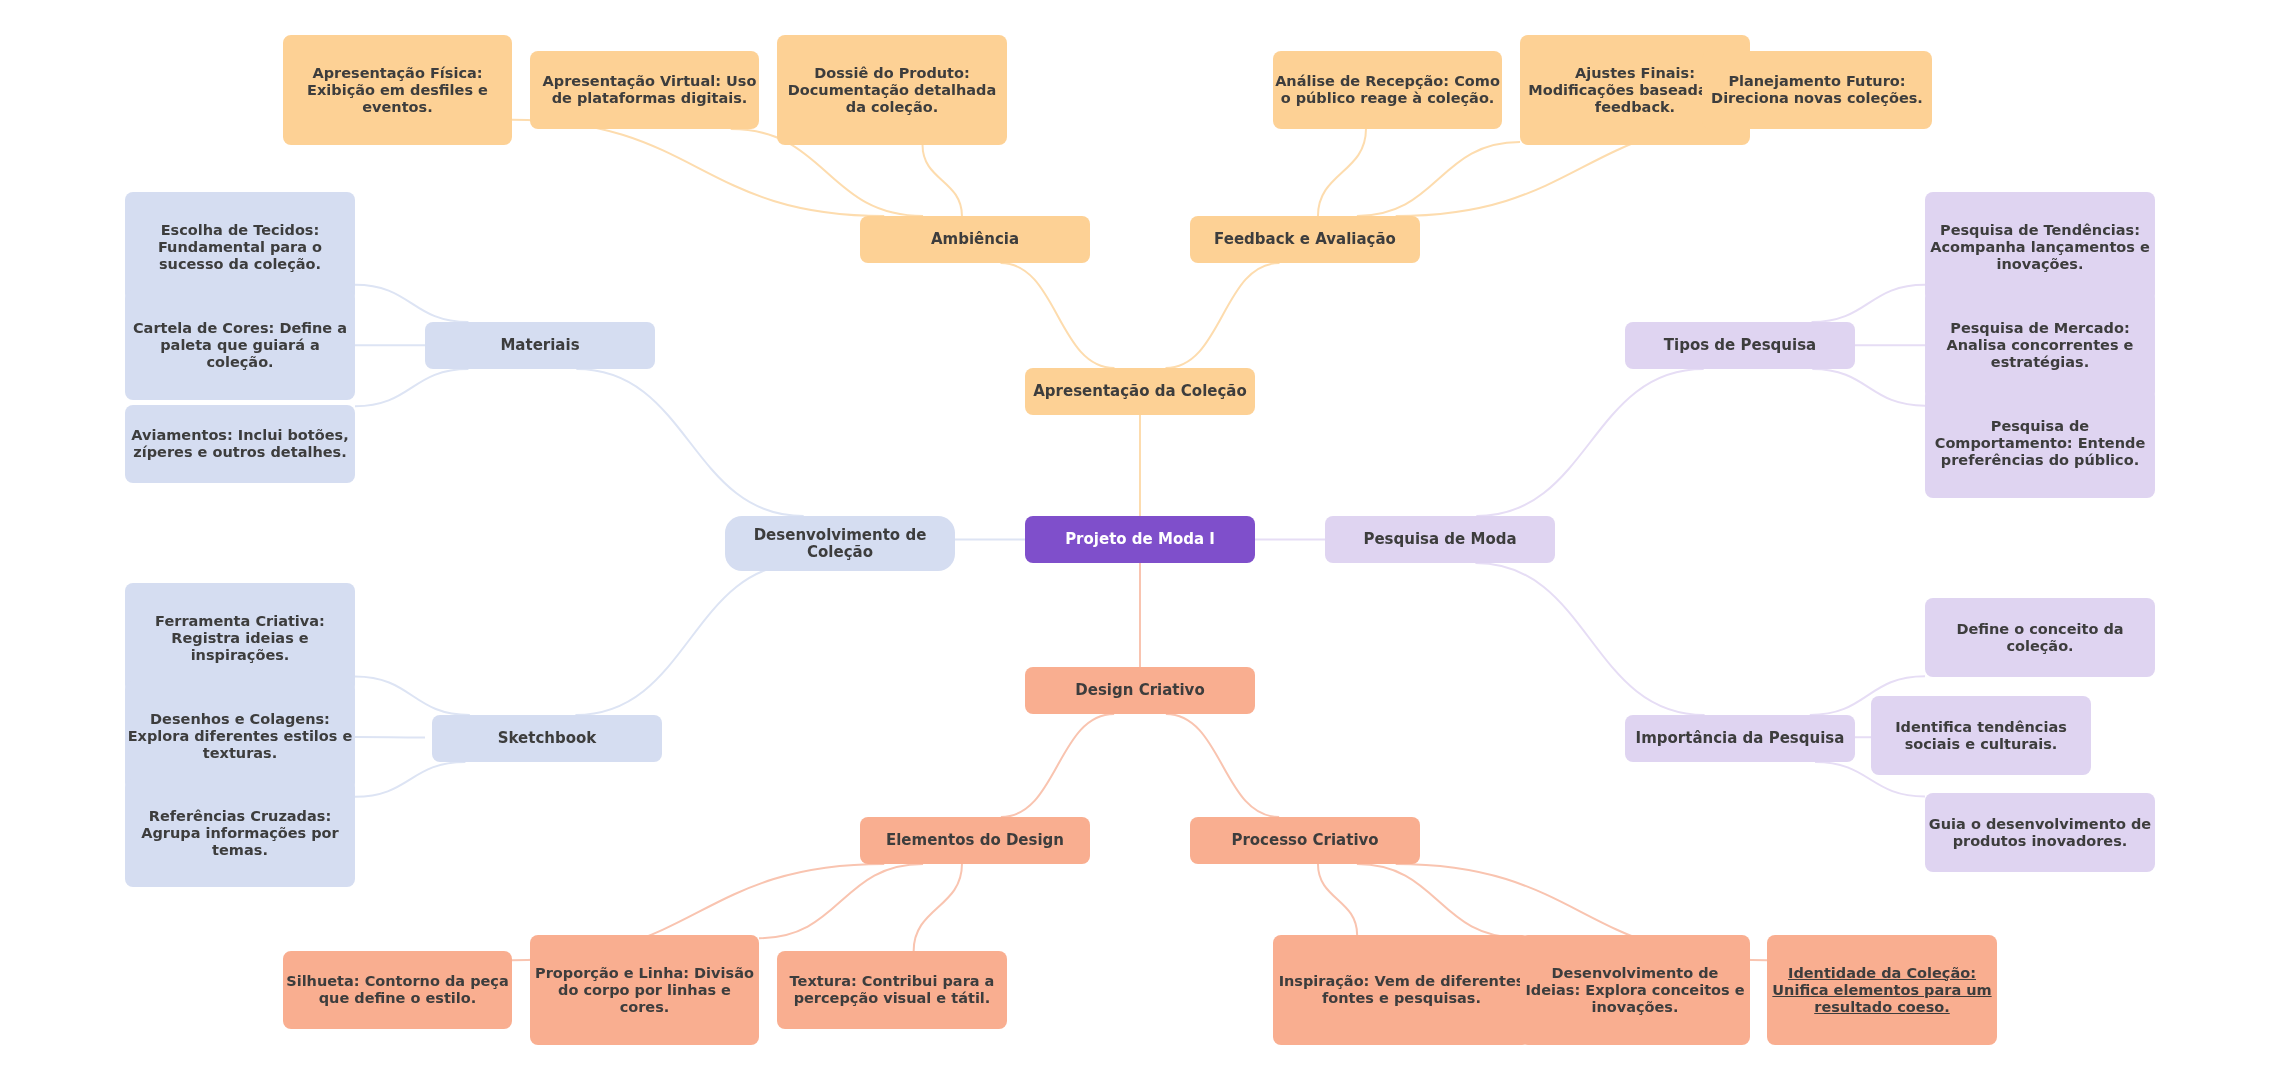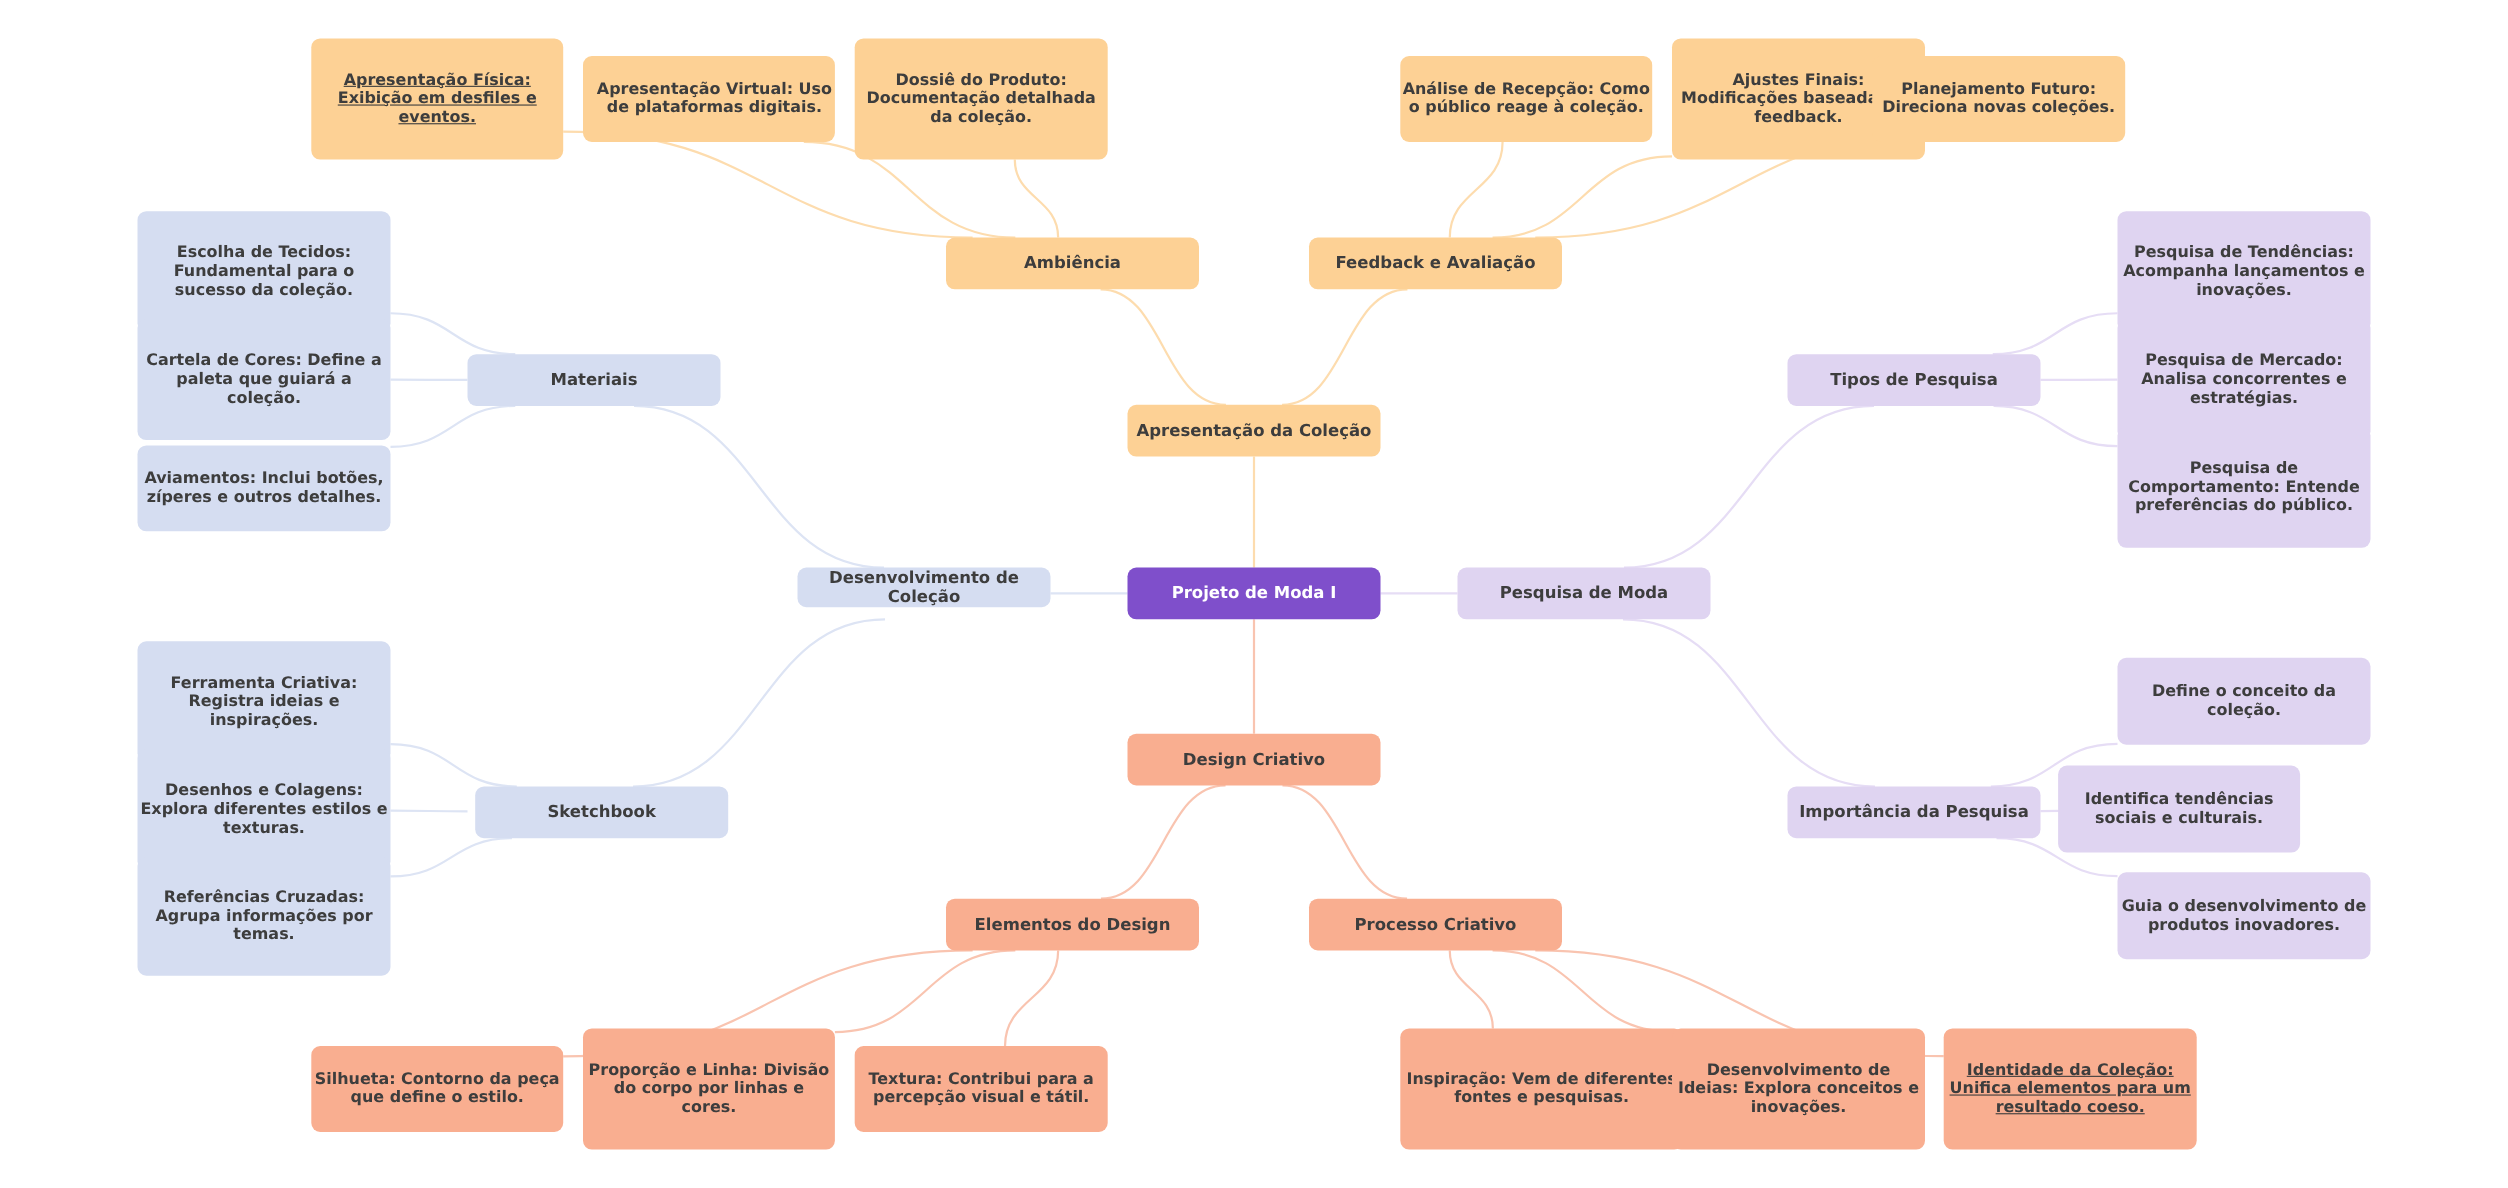--- a/index.html
+++ b/index.html
@@ -69,7 +69,7 @@
     <div class="node c-orange main" style="left: 860px; top: 216px; width: 230px; height: 47px;">
       <span>Ambiência</span>
     </div>
-    <div class="node c-orange leaf" style="left: 283px; top: 35px; width: 229px; height: 110px; text-decoration: underline;">
+    <div class="node c-orange leaf" style="left: 283px; top: 35px; width: 229px; height: 110px;">
       <span>Apresentação Física: Exibição em desfiles e eventos.</span>
     </div>
     <div class="node c-orange leaf" style="left: 530px; top: 51px; width: 229px; height: 78px; padding-left: 12px;">

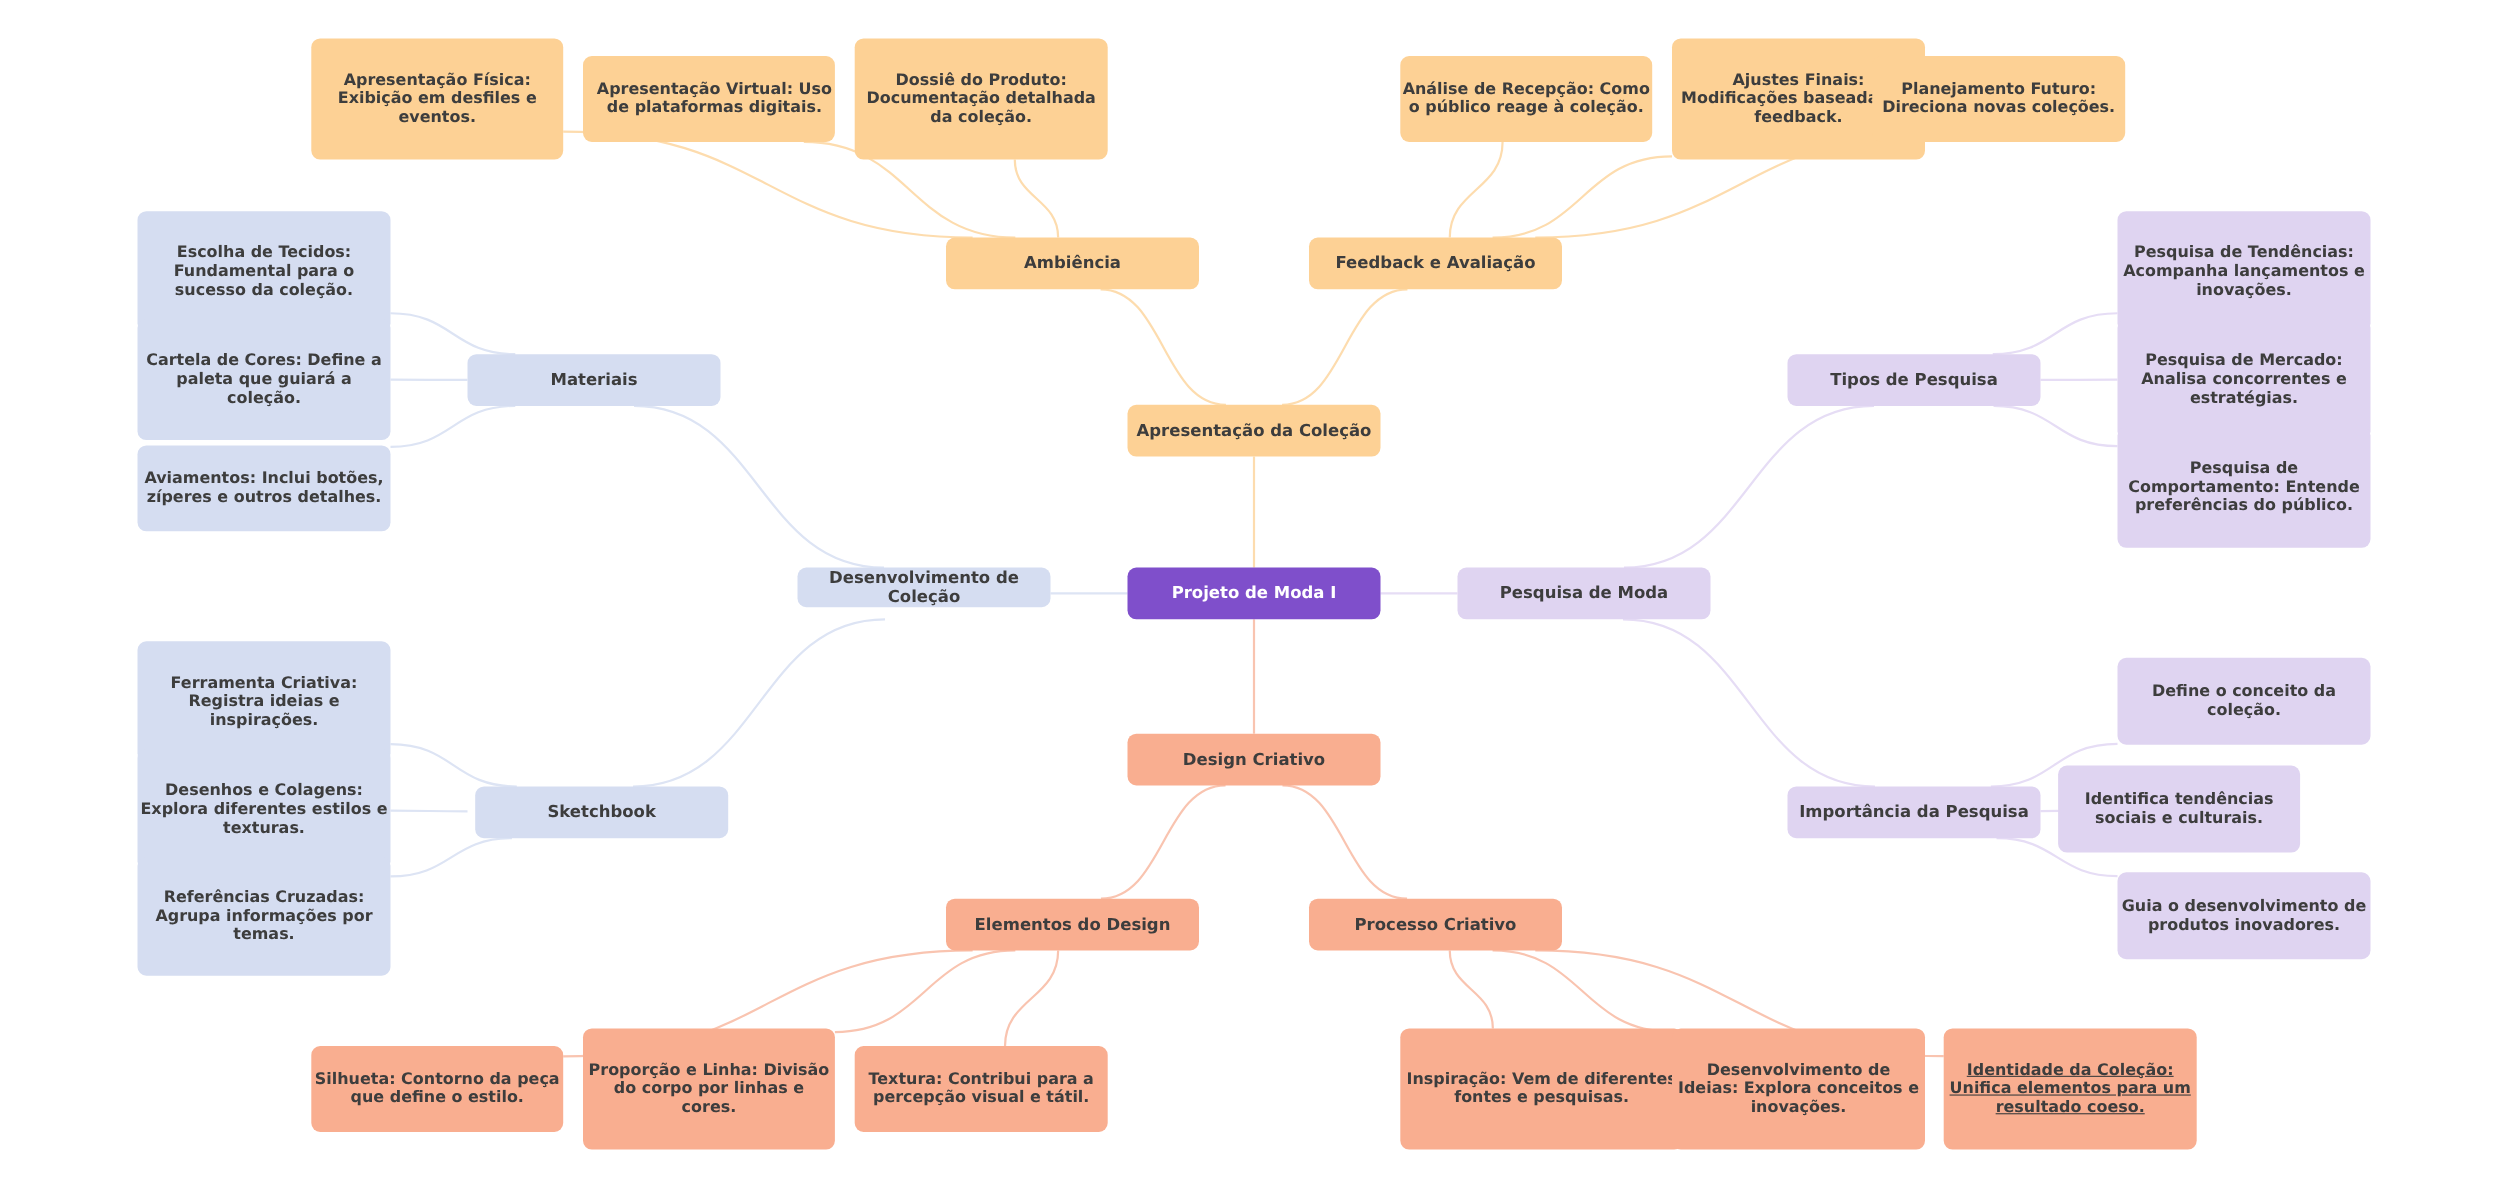--- a/index.html
+++ b/index.html
@@ -144,7 +144,7 @@
     <div class="node c-salmon leaf" style="left: 1767px; top: 935px; width: 230px; height: 110px; text-decoration: underline;">
       <span>Identidade da Coleção: Unifica elementos para um resultado coeso.</span>
     </div>
-    <div class="node c-blue main" style="left: 725px; top: 516px; width: 230px; height: 36px;">
+    <div class="node c-blue main" style="left: 725px; top: 516px; width: 230px; height: 55px; border-radius: 17px;">
       <span>Desenvolvimento de Coleção</span>
     </div>
     <div class="node c-blue main" style="left: 425px; top: 322px; width: 230px; height: 47px;">

